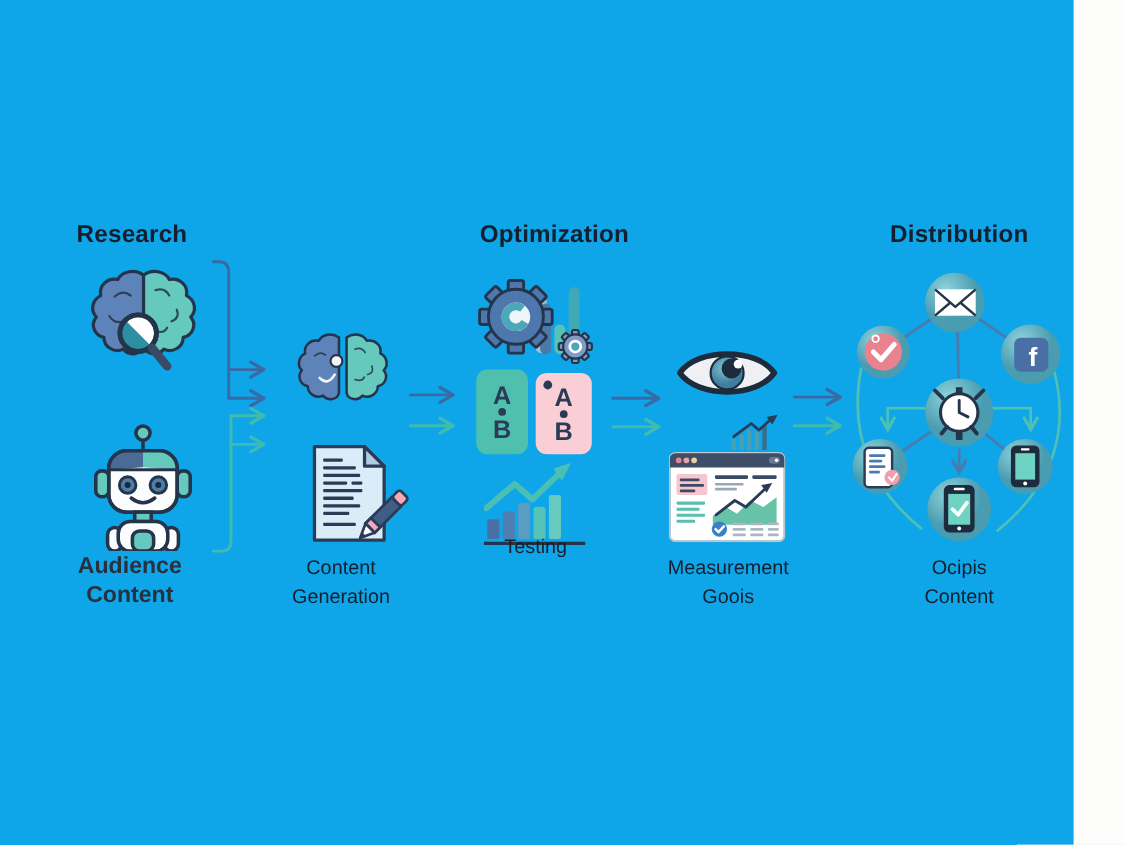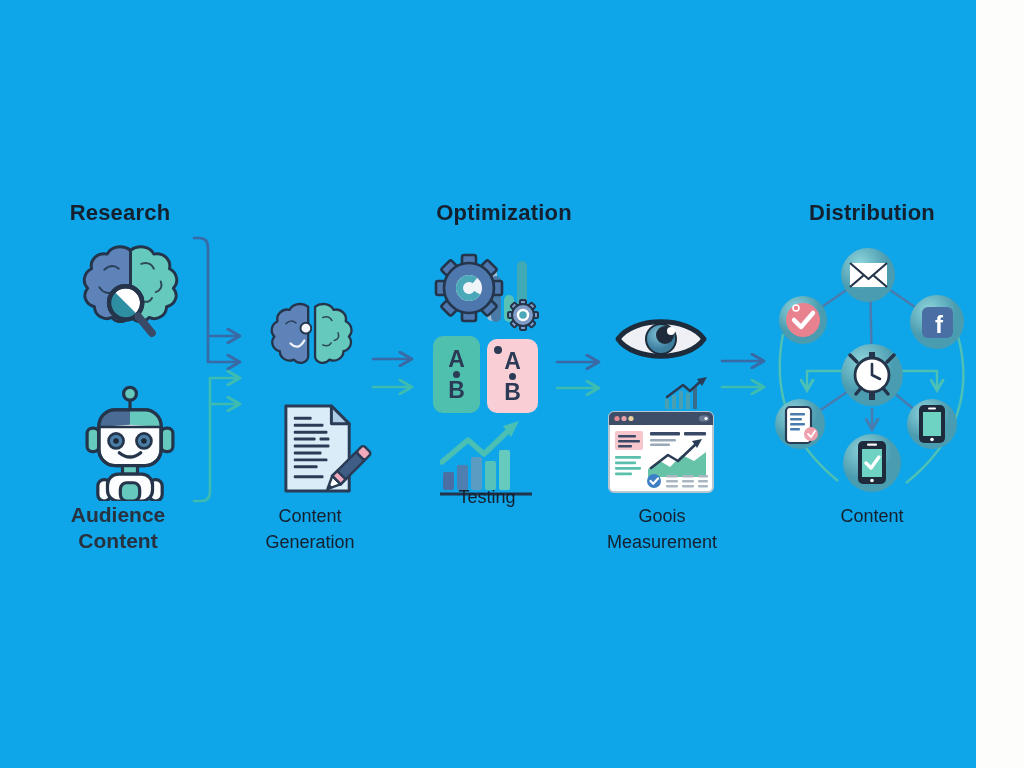--- a/index.html
+++ b/index.html
@@ -417,6 +417,7 @@
   </svg>
 
   <div class="abs caption" style="left:792px;top:503px;width:160px;">
+    <div>Ocipis</div>
     <div>Content</div>
   </div>
 

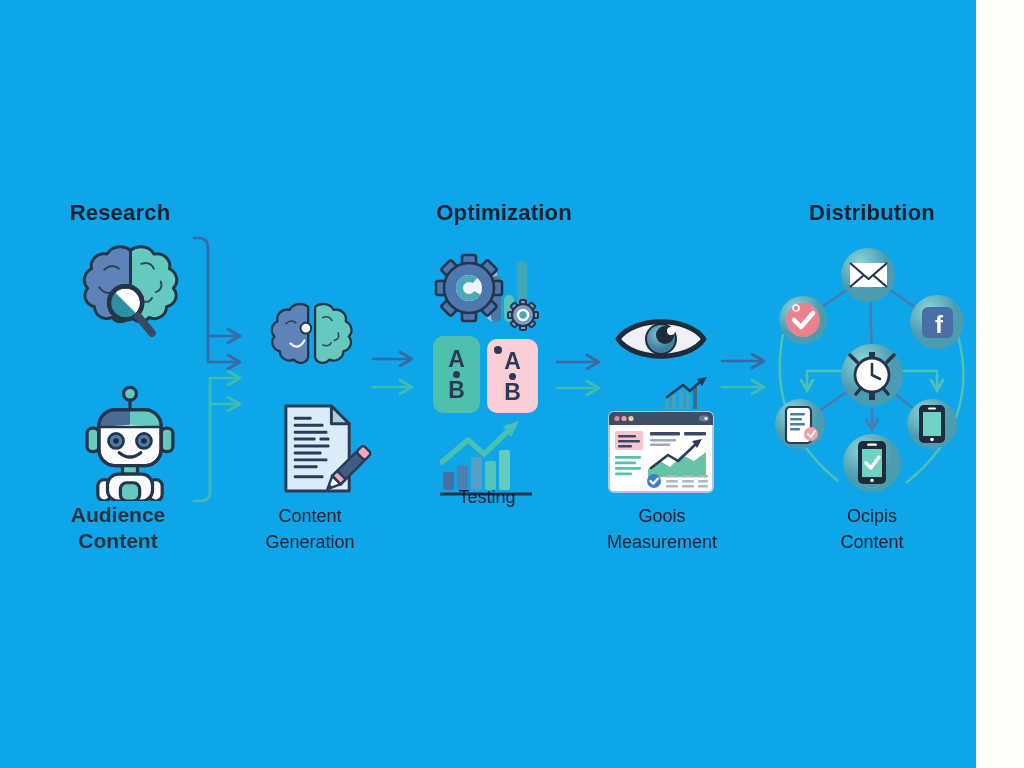--- a/index.html
+++ b/index.html
@@ -319,8 +319,8 @@
   </svg>
 
   <div class="abs caption" style="left:572px;top:503px;width:180px;">
+    <div>Measurement</div>
     <div>Goois</div>
-    <div>Measurement</div>
   </div>
 
   <svg class="abs" style="left:770px;top:236px;" width="208" height="266" viewBox="0 0 208 266">

